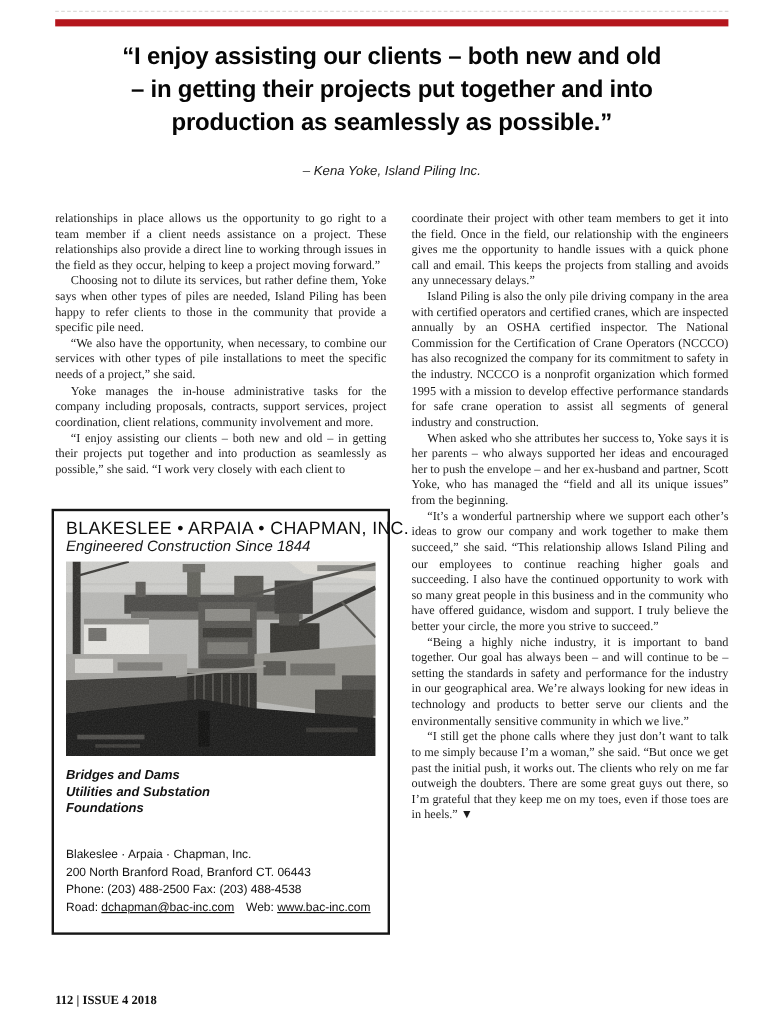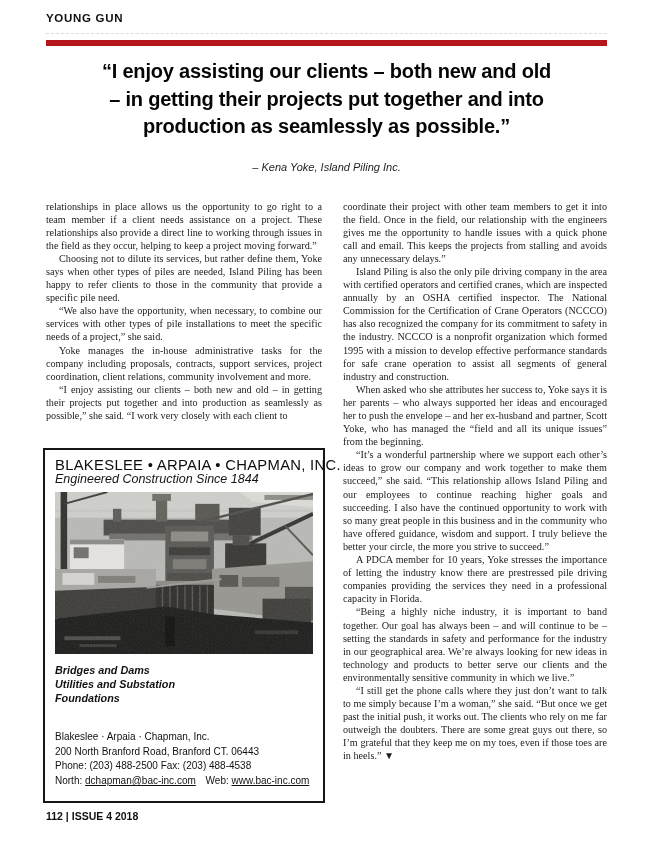--- a/index.html
+++ b/index.html
@@ -64,7 +64,6 @@
   <div class="content">
 
     <header>
-      <div class="kicker">YOUNG GUN</div>
       <div class="hairline"></div>
       <div class="red-rule" style="background: rgb(181, 22, 29);"></div>
     </header>

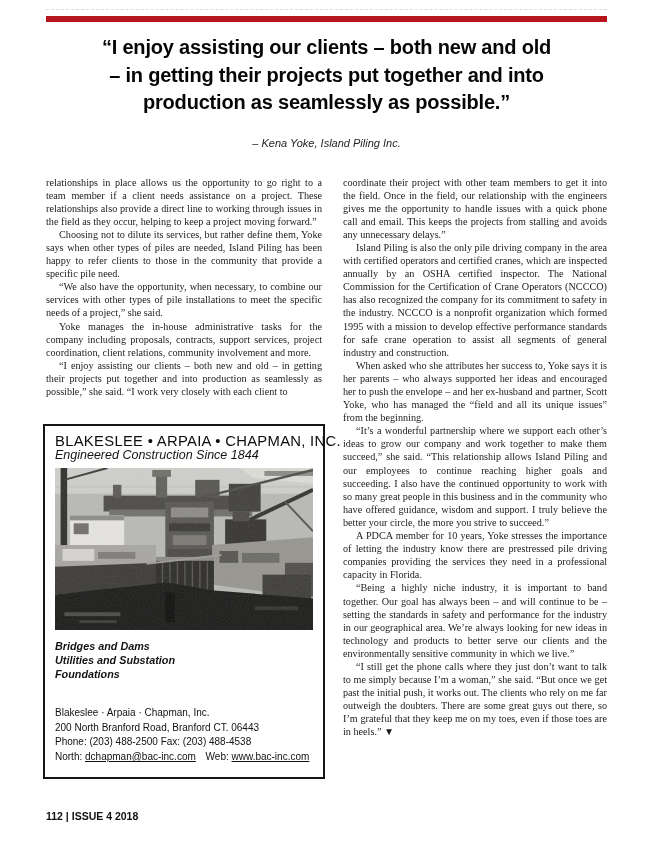--- a/index.html
+++ b/index.html
@@ -196,7 +196,6 @@
             <p>Island Piling is also the only pile driving company in the area with certified operators and certified cranes, which are inspected annually by an OSHA certified inspector. The National Commission for the Certification of Crane Operators (NCCCO) has also recognized the company for its commitment to safety in the industry. NCCCO is a nonprofit organization which formed 1995 with a mission to develop effective performance standards for safe crane operation to assist all segments of general industry and construction.</p>
             <p>When asked who she attributes her success to, Yoke says it is her parents – who always supported her ideas and encouraged her to push the envelope – and her ex-husband and partner, Scott Yoke, who has managed the “field and all its unique issues” from the beginning.</p>
             <p>“It’s a wonderful partnership where we support each other’s ideas to grow our company and work together to make them succeed,” she said. “This relationship allows Island Piling and our employees to continue reaching higher goals and succeeding. I also have the continued opportunity to work with so many great people in this business and in the community who have offered guidance, wisdom and support. I truly believe the better your circle, the more you strive to succeed.”</p>
-            <p>A PDCA member for 10 years, Yoke stresses the importance of letting the industry know there are prestressed pile driving companies providing the services they need in a professional capacity in Florida.</p>
             <p>“Being a highly niche industry, it is important to band together. Our goal has always been – and will continue to be – setting the standards in safety and performance for the industry in our geographical area. We’re always looking for new ideas in technology and products to better serve our clients and the environmentally sensitive community in which we live.”</p>
             <p>“I still get the phone calls where they just don’t want to talk to me simply because I’m a woman,” she said. “But once we get past the initial push, it works out. The clients who rely on me far outweigh the doubters. There are some great guys out there, so I’m grateful that they keep me on my toes, even if those toes are in heels.” ▼</p>
           </div>

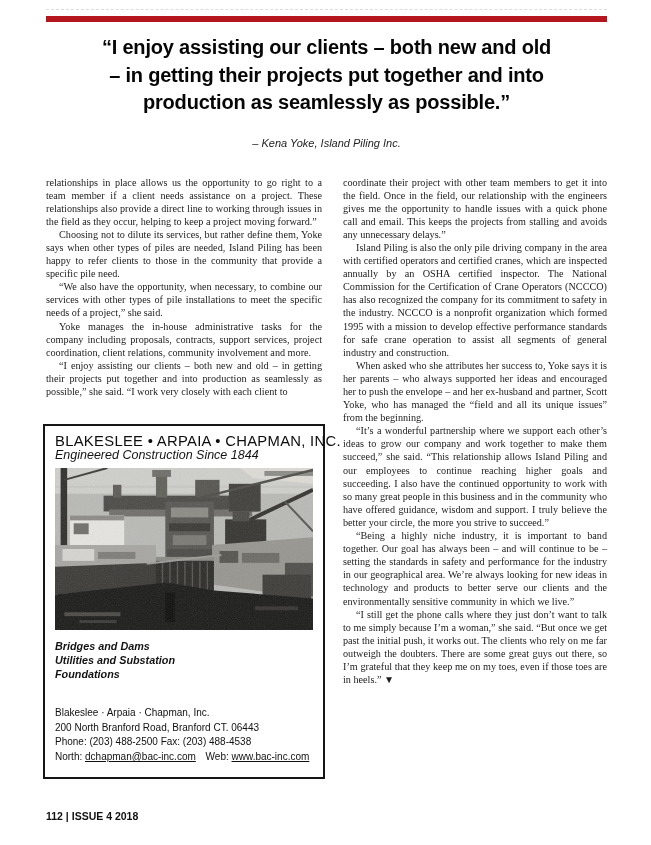--- a/index.html
+++ b/index.html
@@ -181,7 +181,7 @@
             <div class="line">200 North Branford Road, Branford CT. 06443</div>
             <div class="line">Phone: (203) 488-2500 Fax: (203) 488-4538</div>
             <div class="line">
-              <span>North:</span>
+              <span>Road:</span>
               <a class="u">dchapman@bac-inc.com</a>
               <span class="weblabel">Web:</span>
               <a class="u">www.bac-inc.com</a>

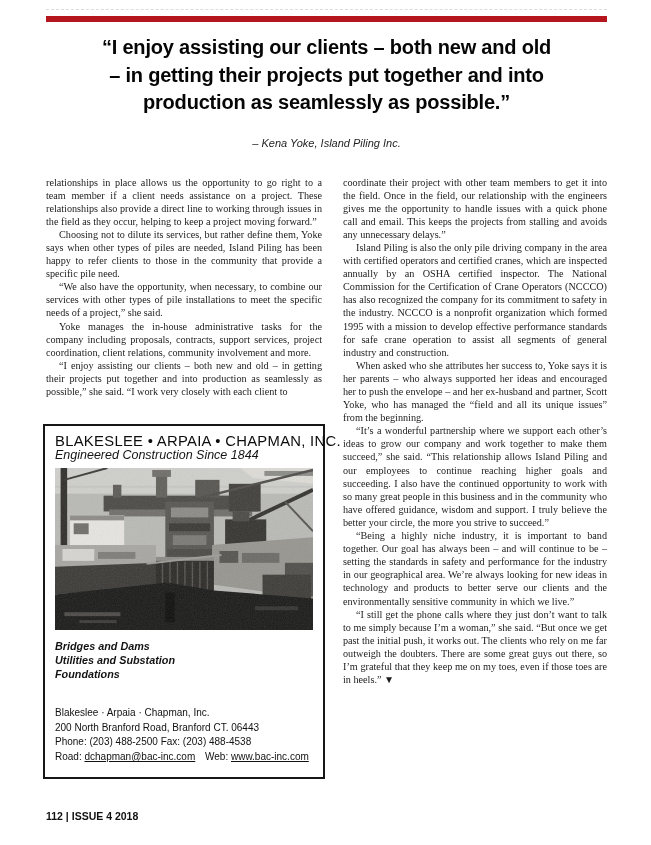--- a/index.html
+++ b/index.html
@@ -53,8 +53,8 @@
 
   
   .folio{
-    position:absolute;left:46px;bottom:23px;
-    font-family:Liberation Sans, sans-serif;font-weight:bold;font-size:10.5px;color:#101010;
+    position:absolute;left:46px;bottom:5px;
+    font-family:Liberation Serif, serif;font-weight:bold;font-size:10.5px;color:#101010;
   }
 </style>
 </head>

